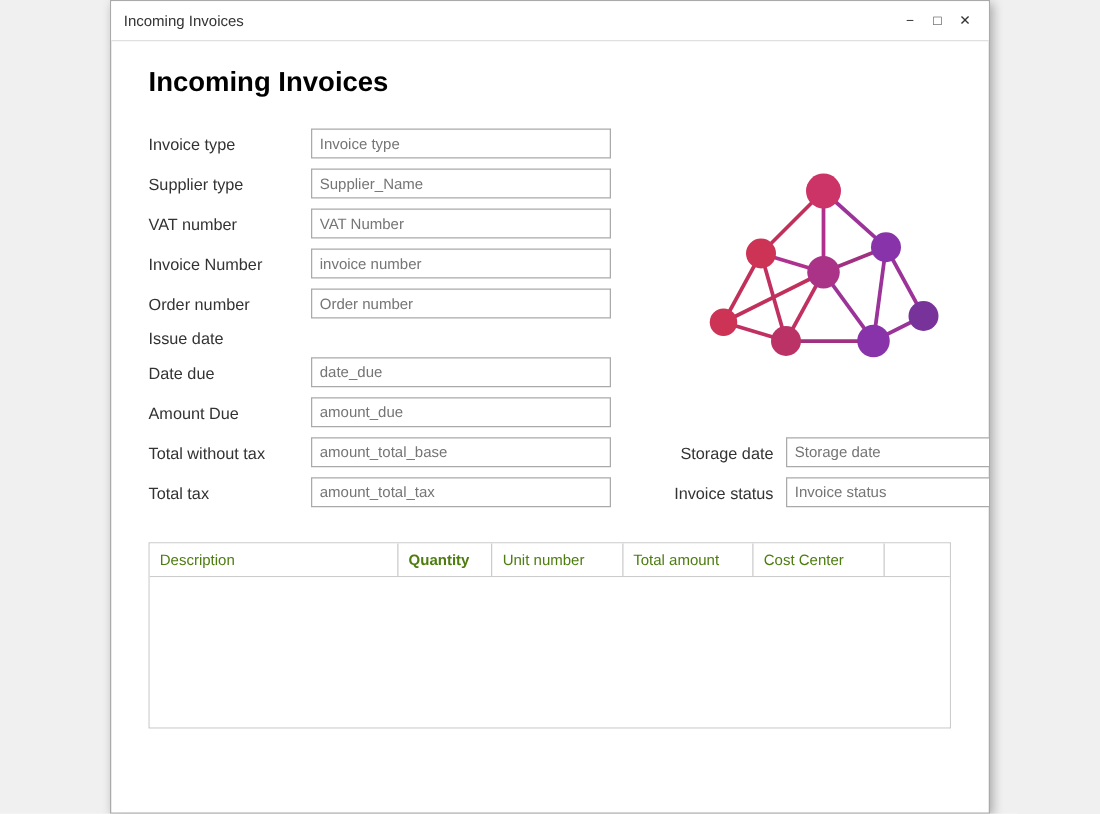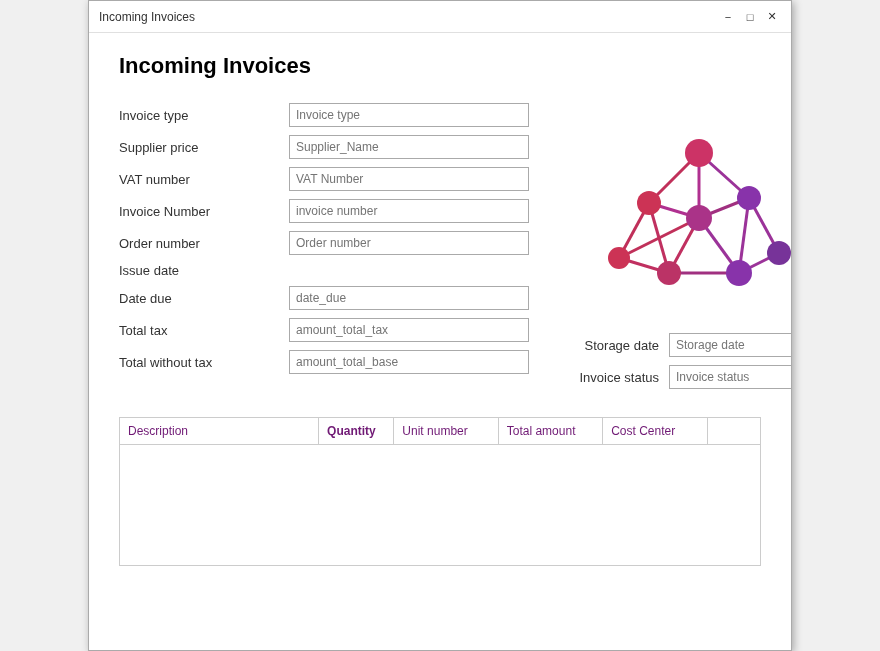--- a/index.html
+++ b/index.html
@@ -80,7 +80,6 @@
       display: flex;
       align-items: center;
       margin-bottom: 8px;
-      gap: 40px;
     }
     .form-label {
       width: 130px;

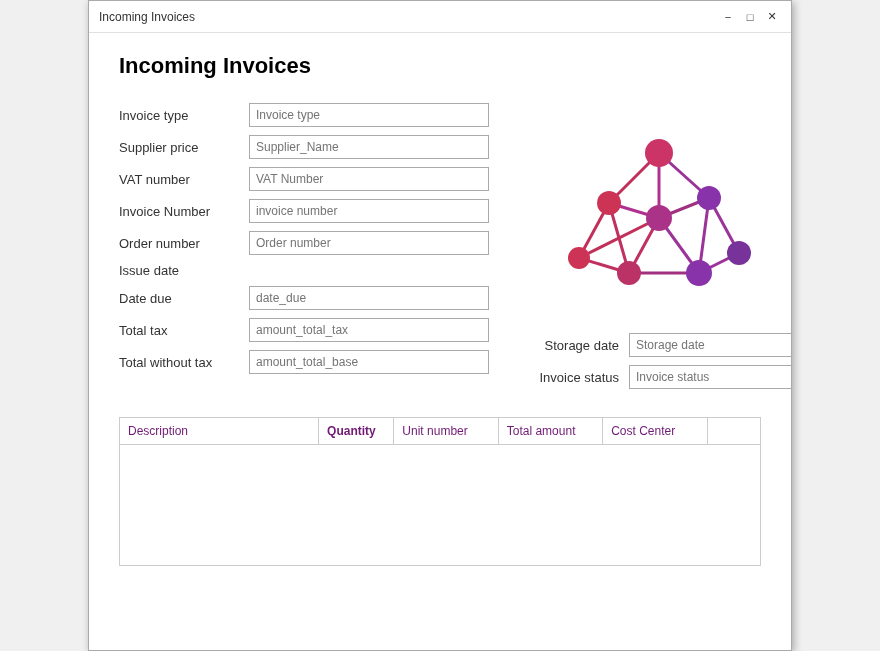--- a/index.html
+++ b/index.html
@@ -184,7 +184,7 @@
               <input type="text" class="form-input" placeholder="Invoice type" style="">
             </div>
             <div class="form-row">
-              <label class="form-label">Supplier price</label>
+              <label class="form-label">Supplier type</label>
               <input type="text" class="form-input" placeholder="Supplier_Name" style="">
             </div>
             <div class="form-row">

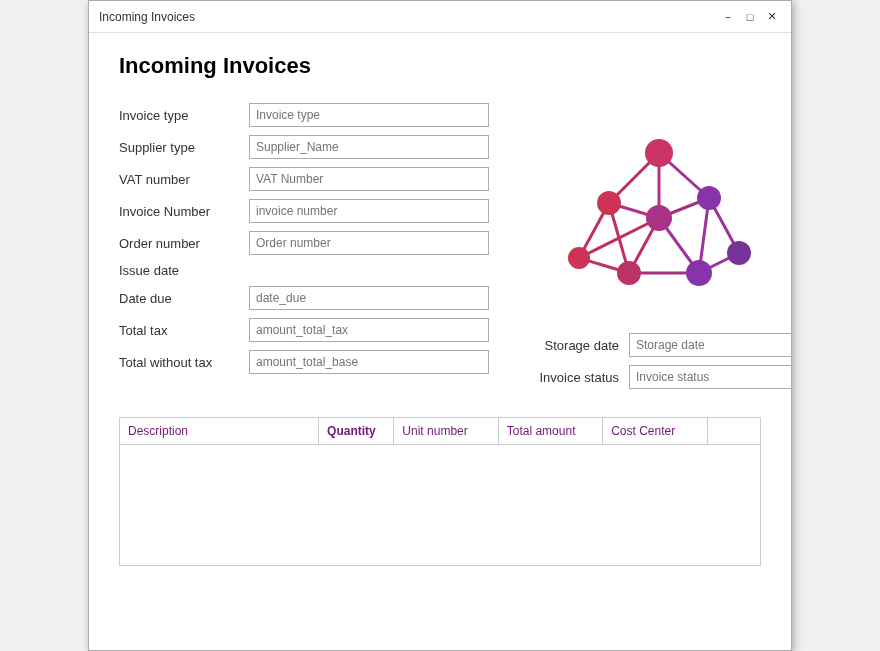--- a/index.html
+++ b/index.html
@@ -205,6 +205,10 @@
             <div class="form-row">
               <label class="form-label">Date due</label>
               <input type="text" class="form-input" placeholder="date_due" style="">
+            </div>
+            <div class="form-row">
+              <label class="form-label">Amount Due</label>
+              <input type="text" class="form-input" placeholder="amount_due" style="">
             </div>
             <div class="form-row">
               <label class="form-label">Total tax</label>

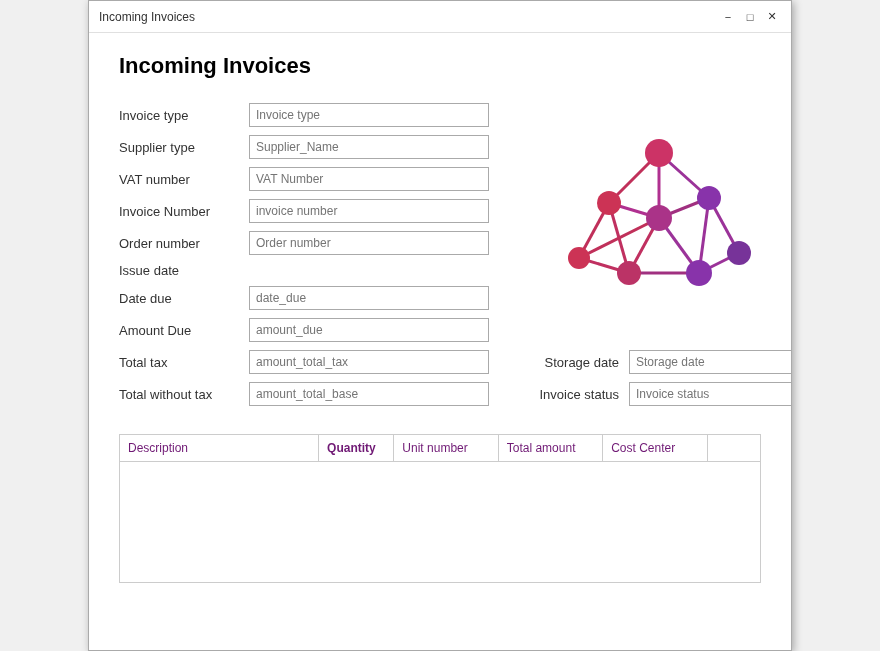--- a/index.html
+++ b/index.html
@@ -211,12 +211,12 @@
               <input type="text" class="form-input" placeholder="amount_due" style="">
             </div>
             <div class="form-row">
+              <label class="form-label">Total without tax</label>
+              <input type="text" class="form-input" placeholder="amount_total_base" style="">
+            </div>
+            <div class="form-row">
               <label class="form-label">Total tax</label>
               <input type="text" class="form-input" placeholder="amount_total_tax" style="">
-            </div>
-            <div class="form-row">
-              <label class="form-label">Total without tax</label>
-              <input type="text" class="form-input" placeholder="amount_total_base" style="">
             </div>
           </div>
       </div>

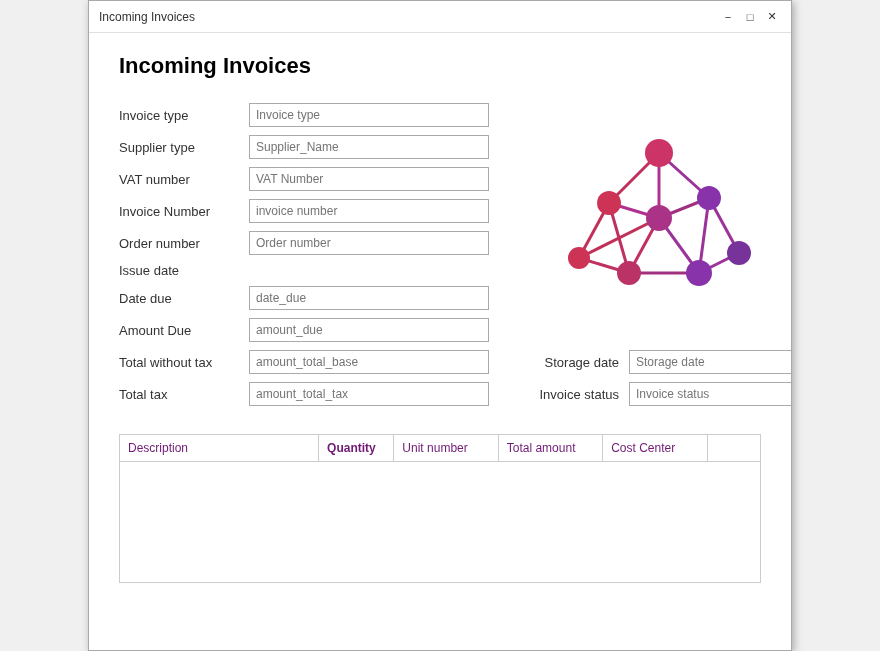--- a/index.html
+++ b/index.html
@@ -140,7 +140,7 @@
     .table-col-header {
       padding: 6px 8px;
       font-size: 12px;
-      color: #701a75;
+      color: #4d7c0f;
       border-right: 1px solid #ccc;
     }
     .table-col-header:last-child {

